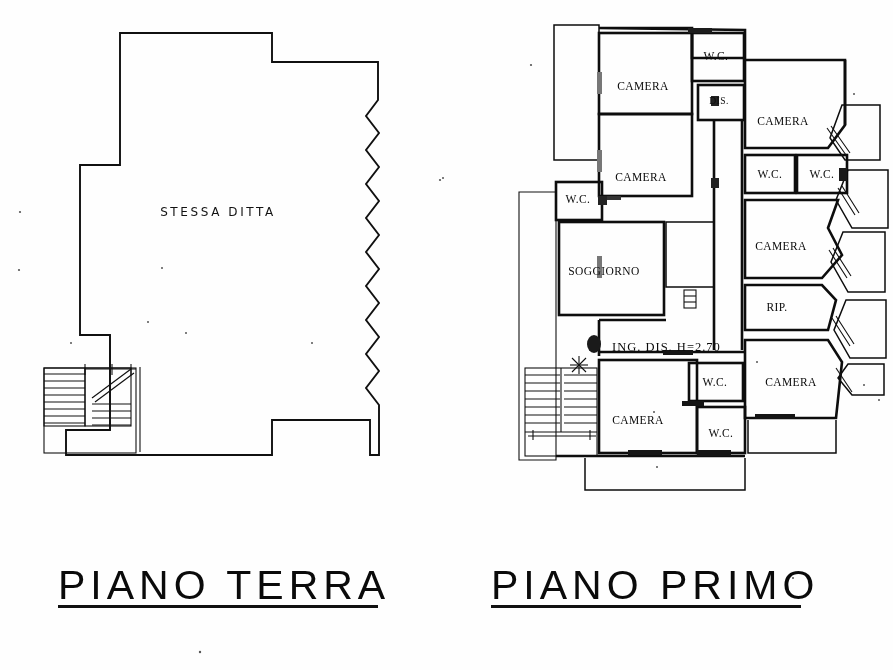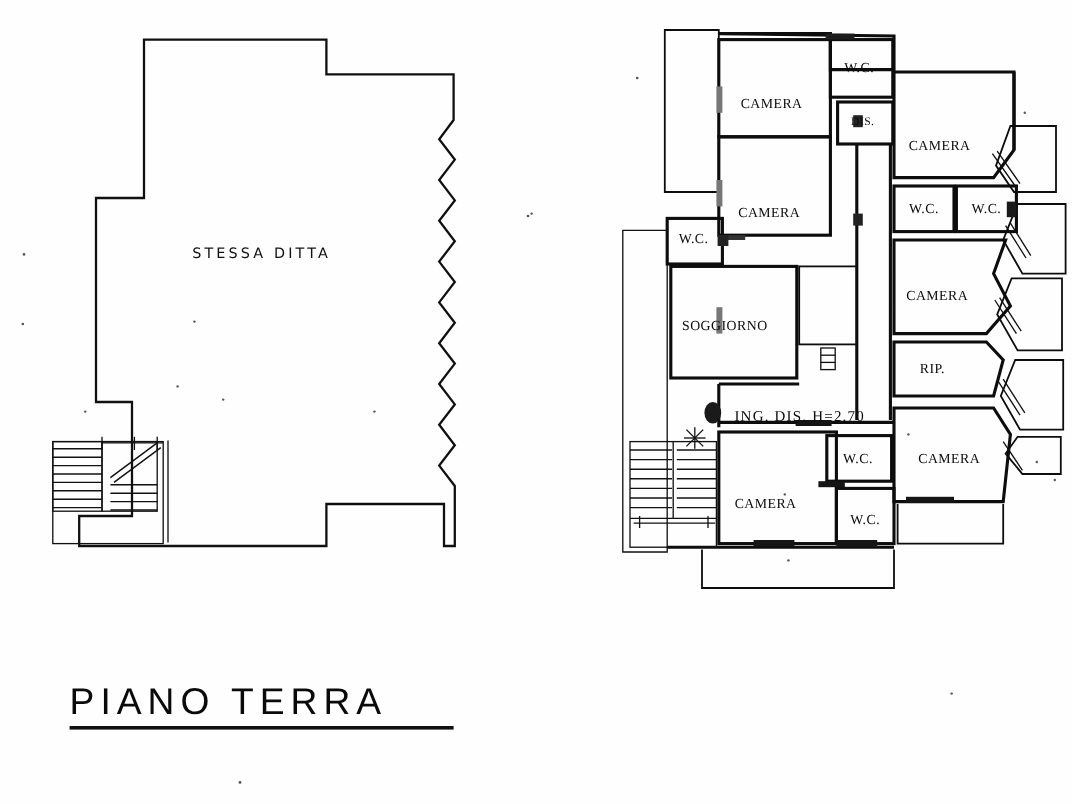--- a/index.html
+++ b/index.html
@@ -37,7 +37,7 @@
   }
   .caption .txt {
     display: block;
-    font-size: 31px;
+    font-size: 41px;
     line-height: 38px;
     font-weight: 400;
   }

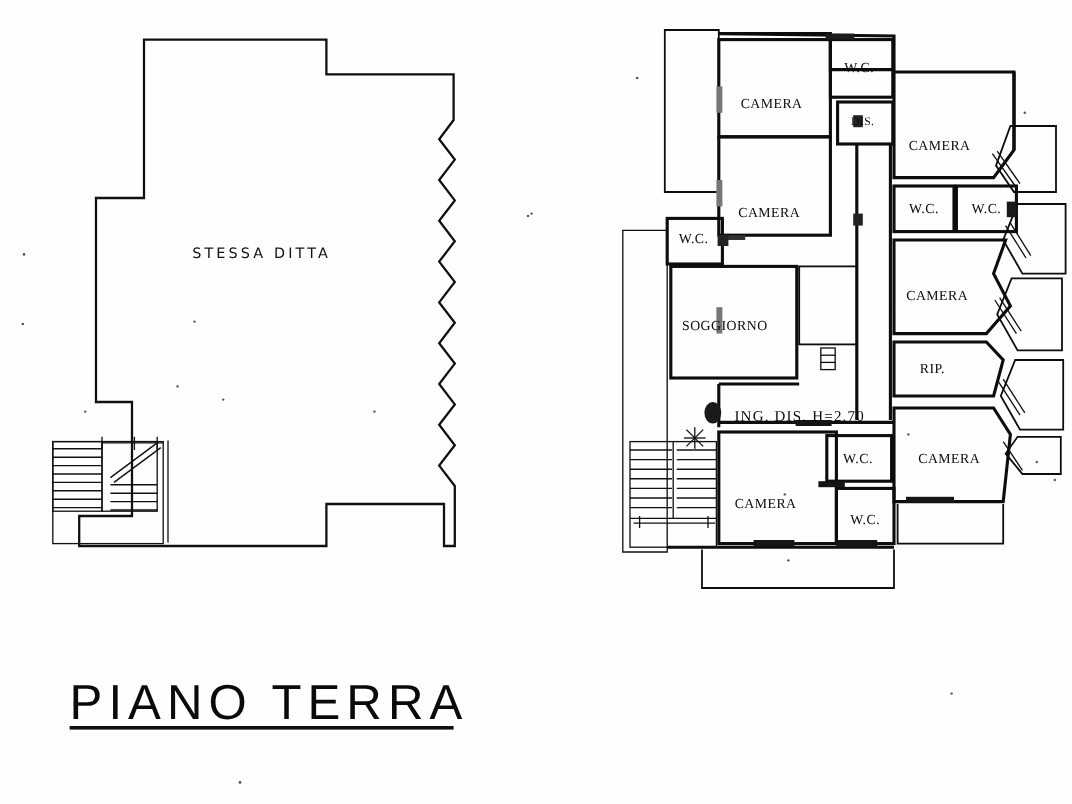--- a/index.html
+++ b/index.html
@@ -324,6 +324,10 @@
     <span class="rule"></span>
   </div>
 
+  <div class="caption" id="cap-primo">
+    <span class="txt">PIANO PRIMO</span>
+    <span class="rule"></span>
+  </div>
 
 </div>
 

